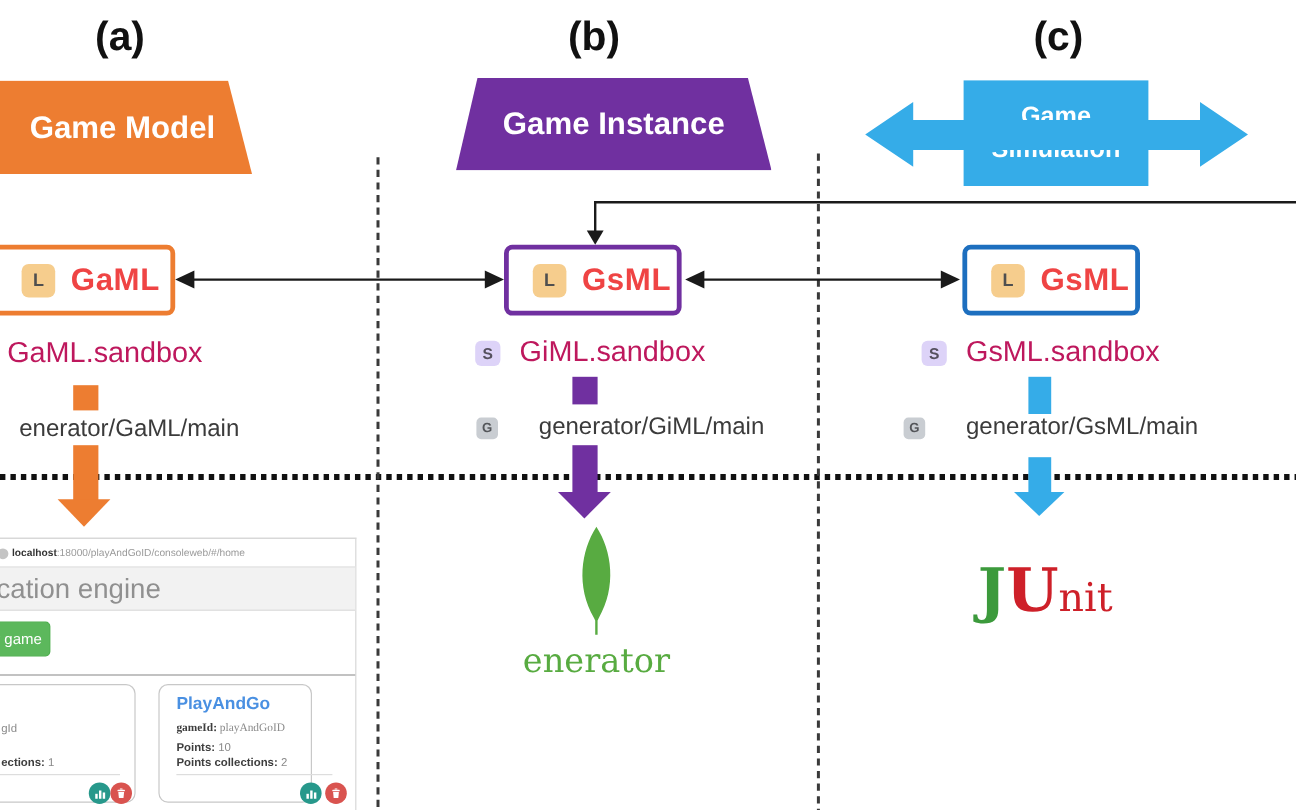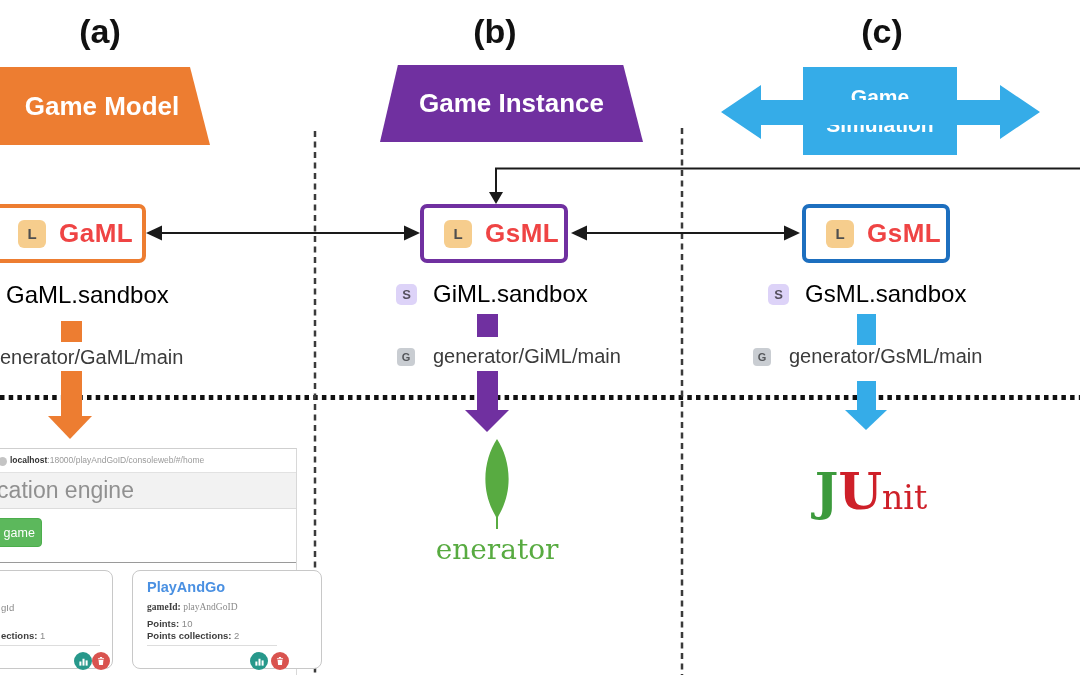--- a/index.html
+++ b/index.html
@@ -31,7 +31,7 @@
           display:flex;align-items:center;justify-content:center;font-size:13px;font-weight:bold;margin-right:16px;flex:0 0 auto;}
   .gbadge{width:18px;height:18px;border-radius:4px;background:#C9CDD2;color:#54565a;
           display:flex;align-items:center;justify-content:center;font-size:11px;font-weight:bold;margin-right:18px;flex:0 0 auto;}
-  .sandbox-text{font-size:24px;font-weight:500;color:#000000;}
+  .sandbox-text{font-size:24px;font-weight:500;color:#be185d;}
   .gen-text{font-size:20px;color:#3b3b3b;}
   
   #lines{position:absolute;left:0;top:0;z-index:1;}

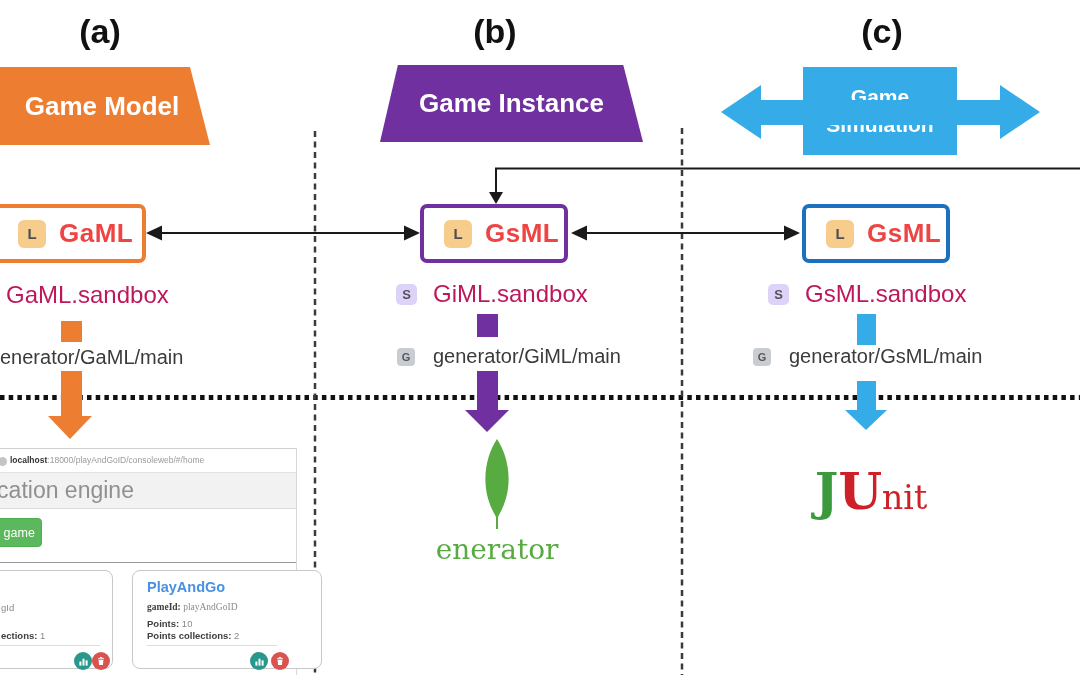--- a/index.html
+++ b/index.html
@@ -32,7 +32,7 @@
   .gbadge{width:18px;height:18px;border-radius:4px;background:#C9CDD2;color:#54565a;
           display:flex;align-items:center;justify-content:center;font-size:11px;font-weight:bold;margin-right:18px;flex:0 0 auto;}
   .sandbox-text{font-size:24px;font-weight:500;color:#be185d;}
-  .gen-text{font-size:20px;color:#3b3b3b;}
+  .gen-text{font-size:20px;color:#3b3b3b;margin-left:16px;}
   
   #lines{position:absolute;left:0;top:0;z-index:1;}
   

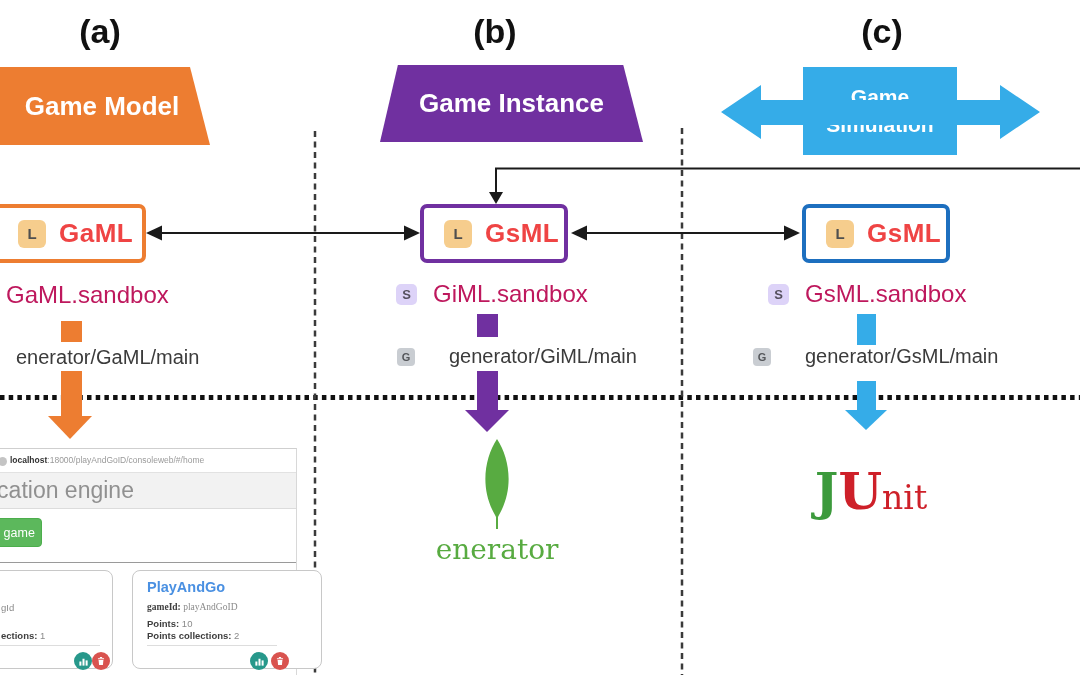--- a/index.html
+++ b/index.html
@@ -52,7 +52,7 @@
   .list-divider{position:absolute;left:0;top:113px;width:100%;height:0;border-top:1px solid #9a9a9a;}
   .card{position:absolute;top:121px;height:99px;background:#fff;border:1px solid #c8c8c8;border-radius:8px;box-sizing:border-box;}
   .card-left{left:-75px;width:198px;}
-  .card-right{left:142px;width:190px;}
+  .card-right{left:142px;width:128px;}
   .card-title{position:absolute;left:14px;top:8px;font-size:14.5px;font-weight:bold;color:#4A90E2;}
   .card-line{position:absolute;font-size:9.5px;color:#8a8a8a;white-space:nowrap;}
   .card-line b{color:#3e3e3e;}

